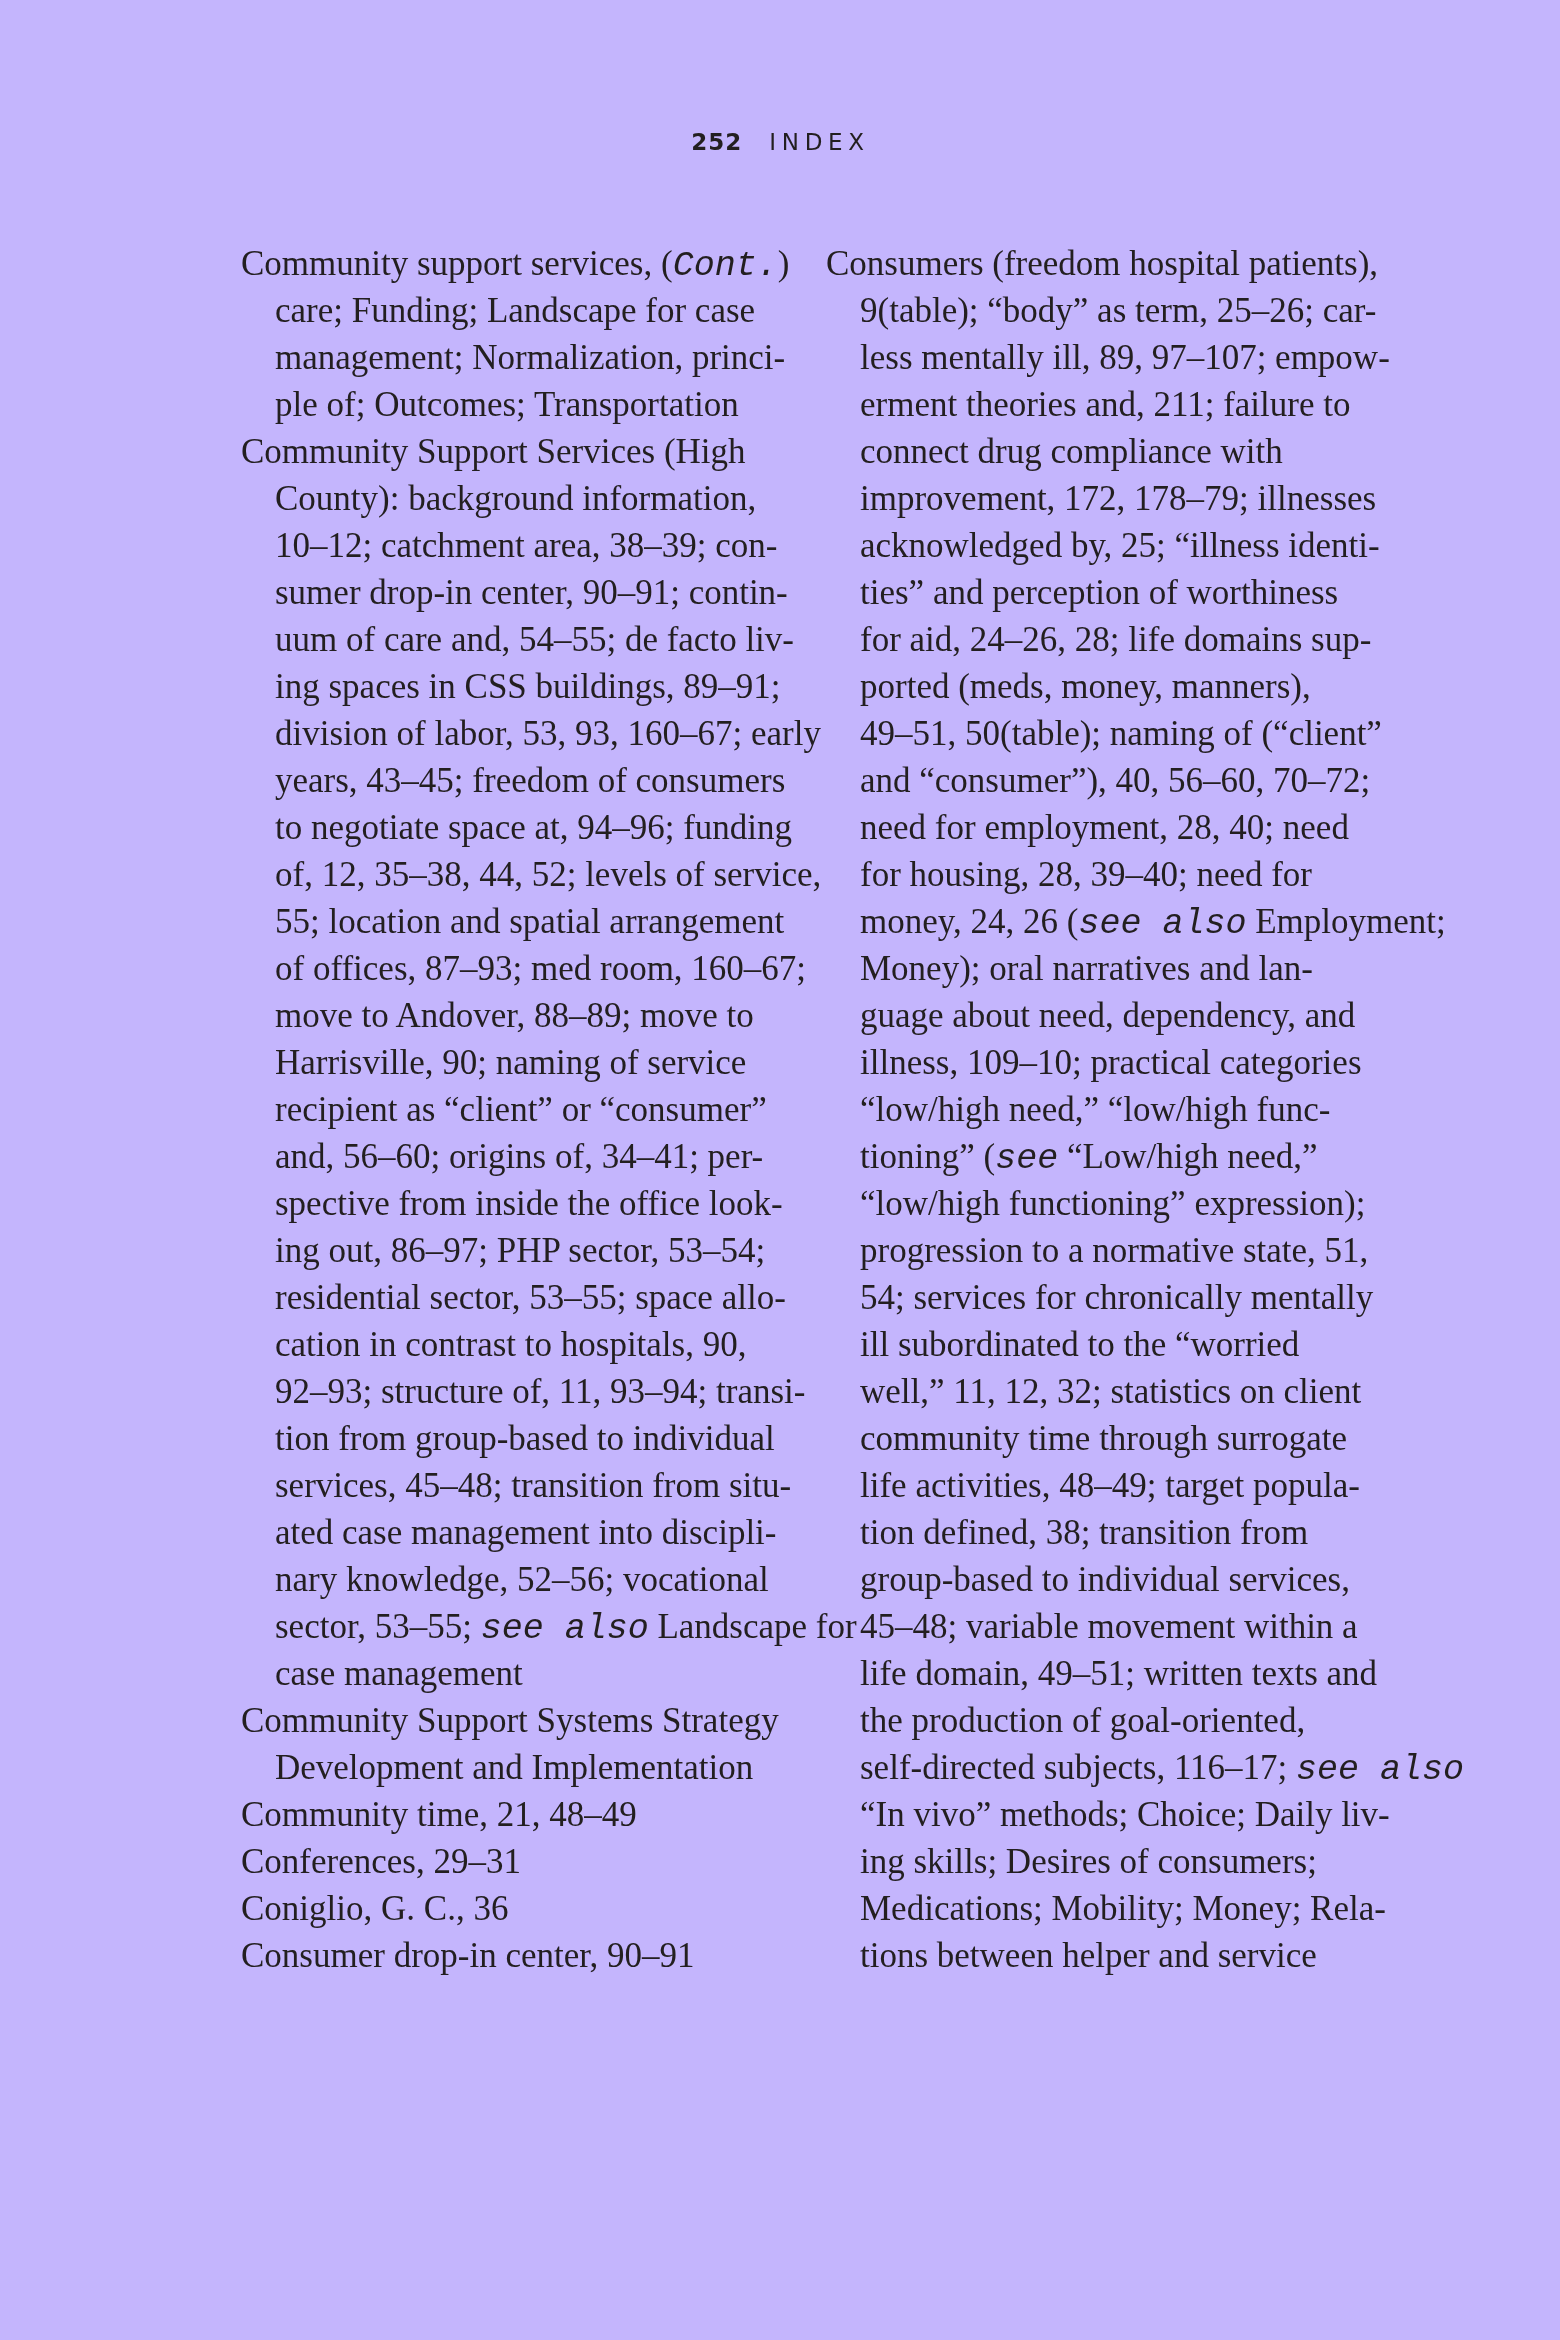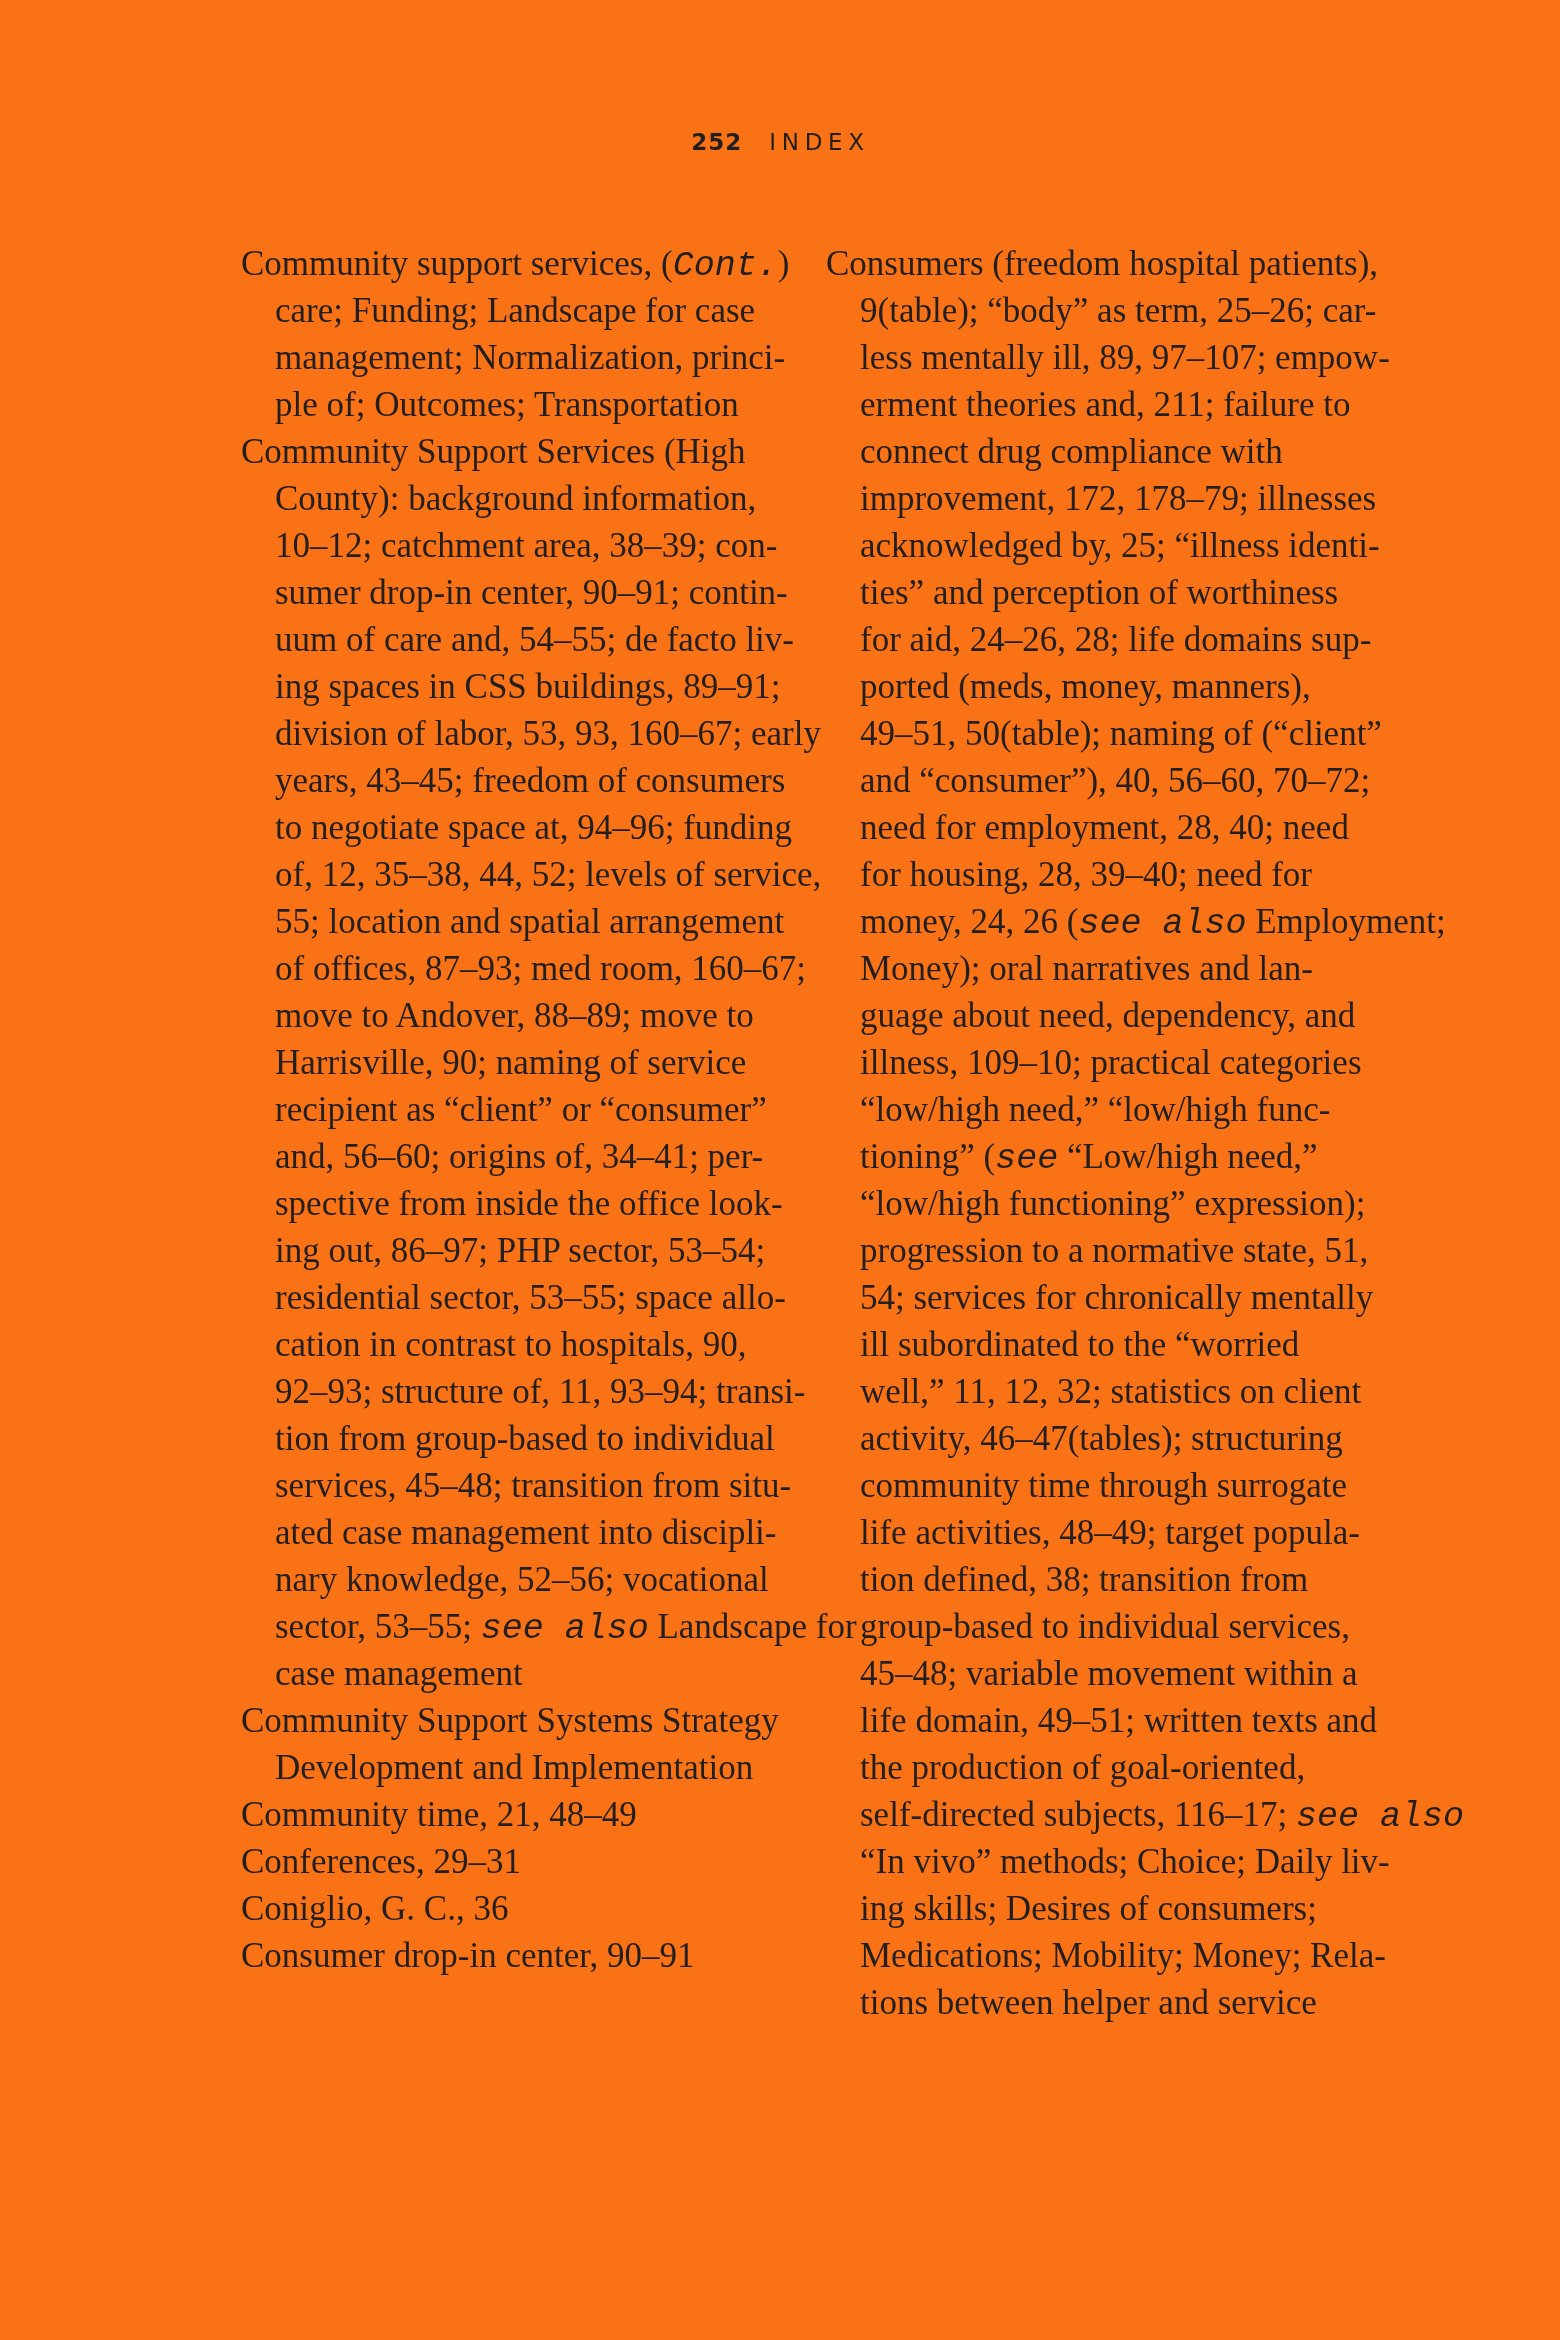--- a/index.html
+++ b/index.html
@@ -4,7 +4,7 @@
 <style>
   html, body { margin: 0; padding: 0; background: #ffffff; }
   body { width: 1561px; height: 2341px; position: relative; overflow: hidden; }
-  .page { position: absolute; left: 0; top: 0; width: 1561px; height: 2341px; background: #f97316; }
+  .page { position: absolute; left: 0; top: 0; width: 1561px; height: 2341px; background: #c4b5fd; }
   .running-head {
     position: absolute; top: 128px; left: 0; width: 1561px; text-align: center;
     font-family: "DejaVu Sans", "Liberation Sans", sans-serif;

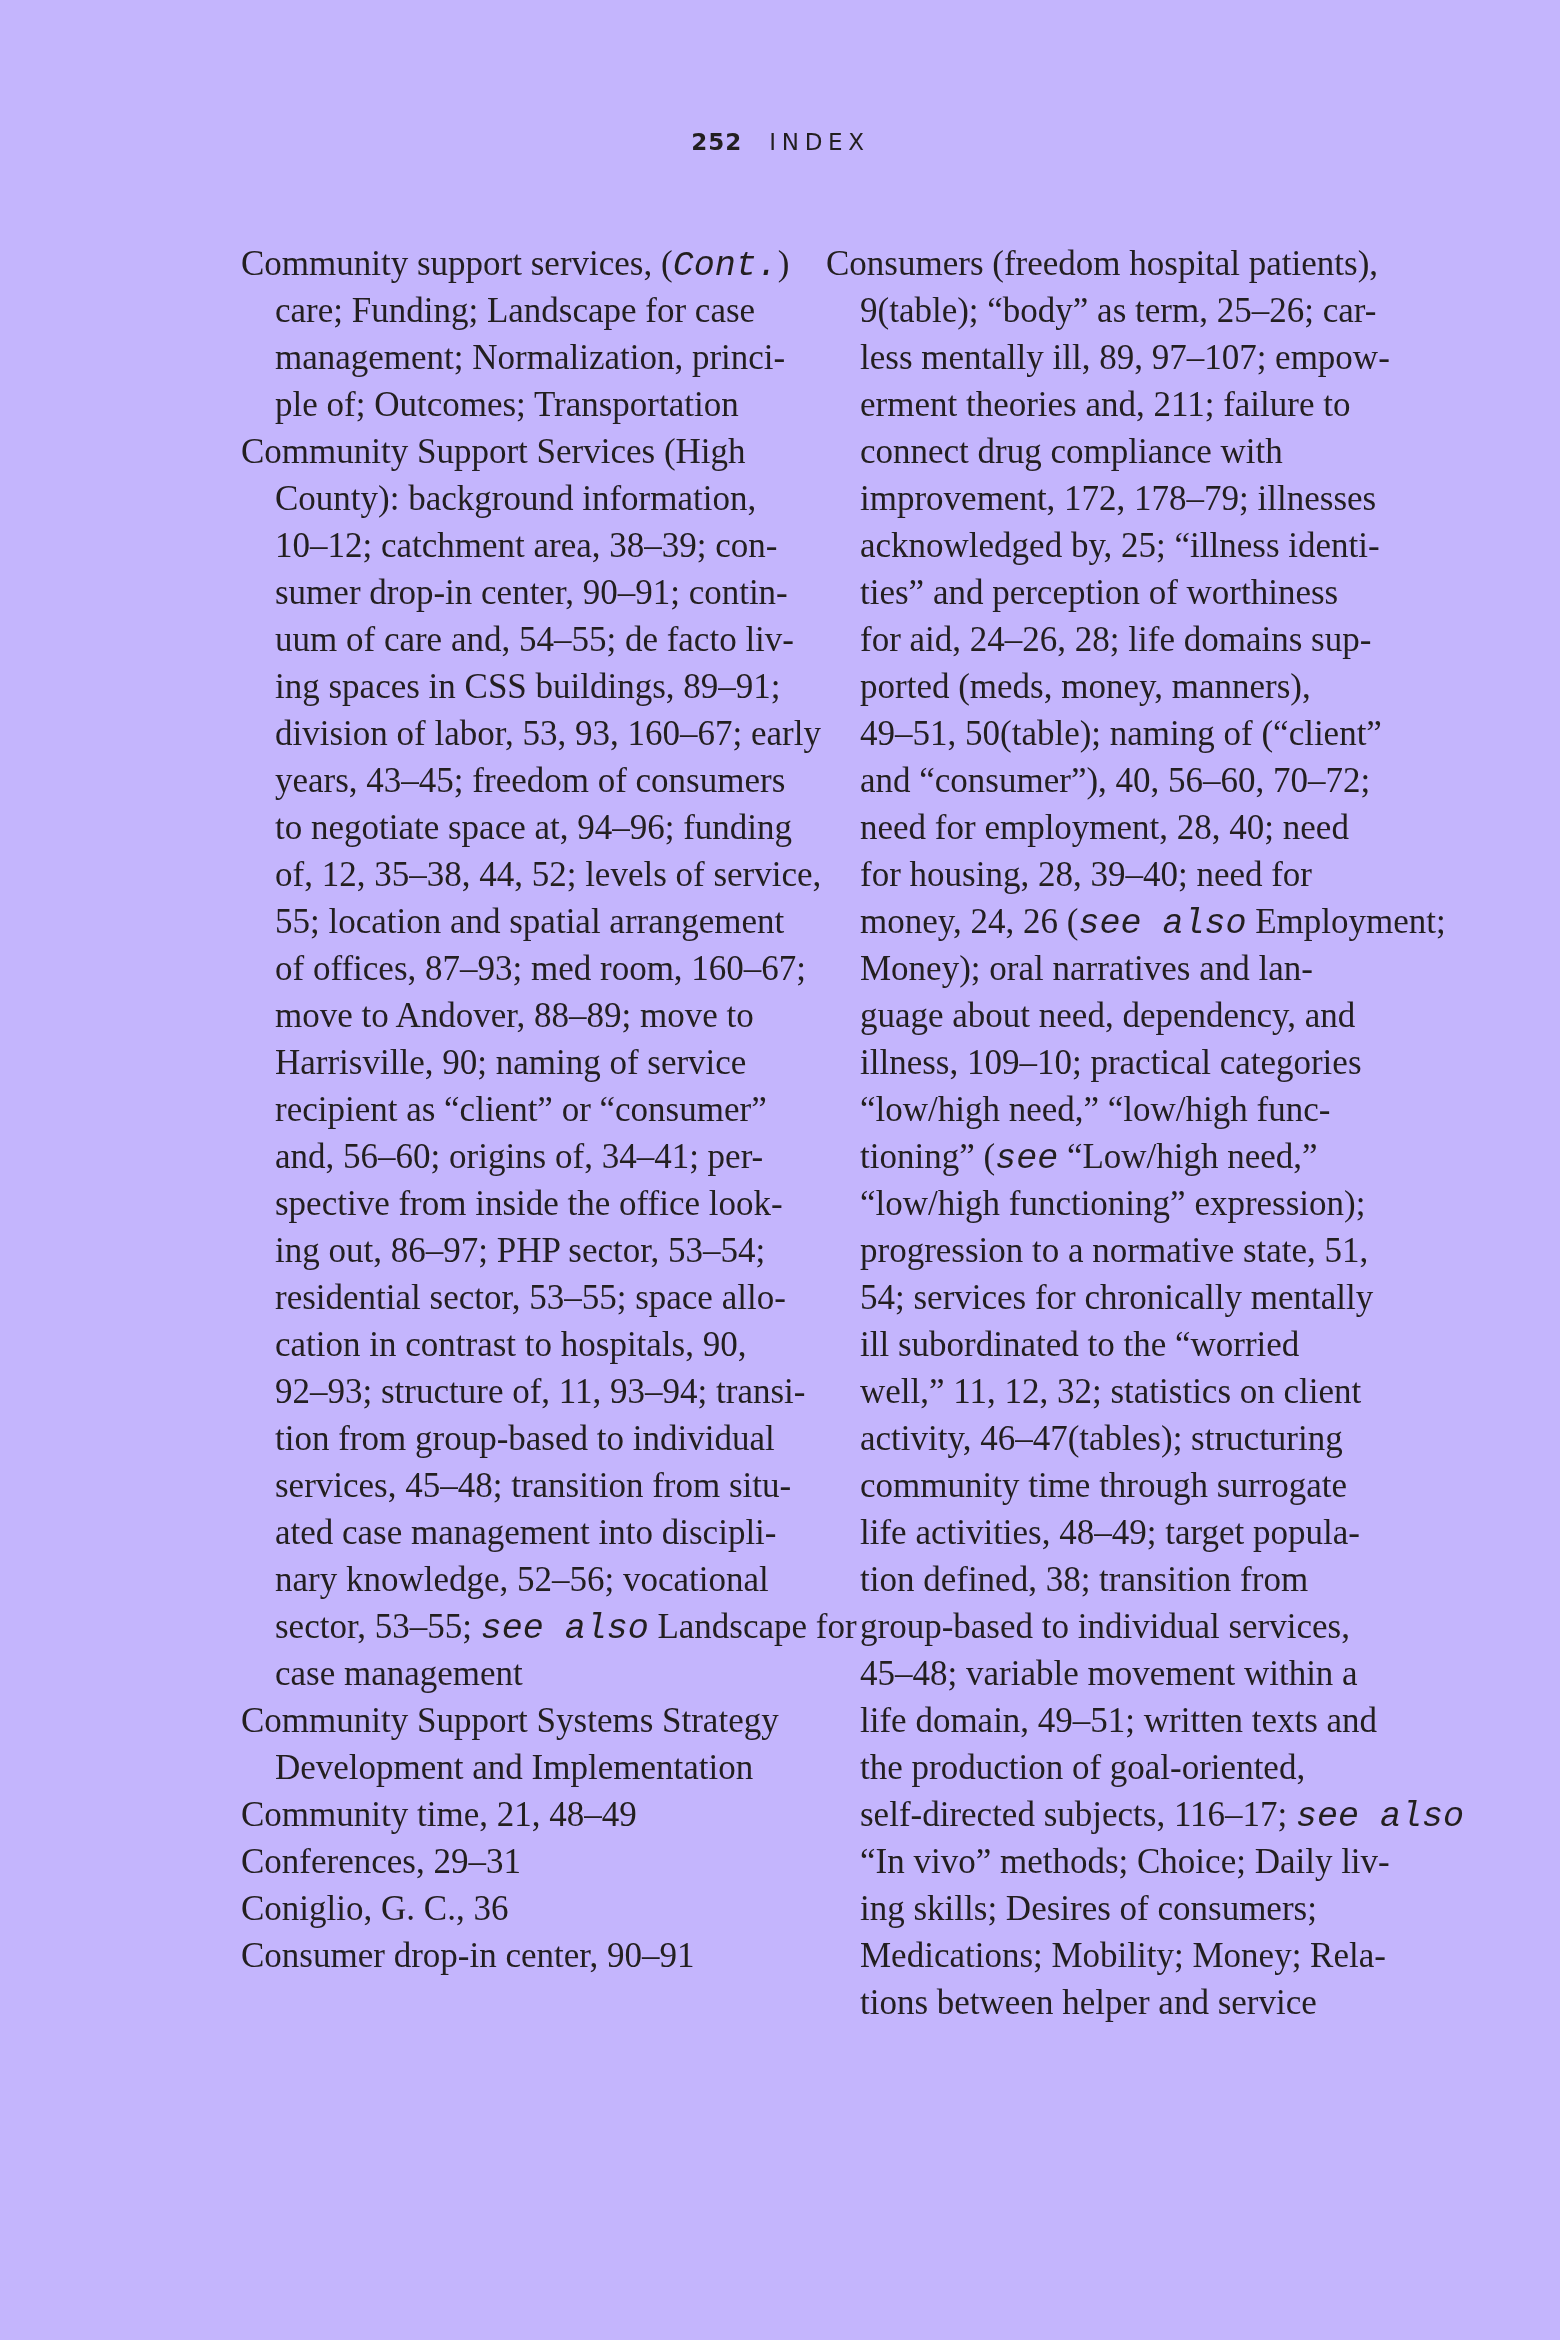--- a/index.html
+++ b/index.html
@@ -96,7 +96,6 @@
       <div class="line cont"><span>54; services for chronically mentally</span></div>
       <div class="line cont"><span>ill subordinated to the “worried</span></div>
       <div class="line cont"><span>well,” 11, 12, 32; statistics on client</span></div>
-      <div class="line cont"><span>activity, 46–47(tables); structuring</span></div>
       <div class="line cont"><span>community time through surrogate</span></div>
       <div class="line cont"><span>life activities, 48–49; target popula-</span></div>
       <div class="line cont"><span>tion defined, 38; transition from</span></div>

